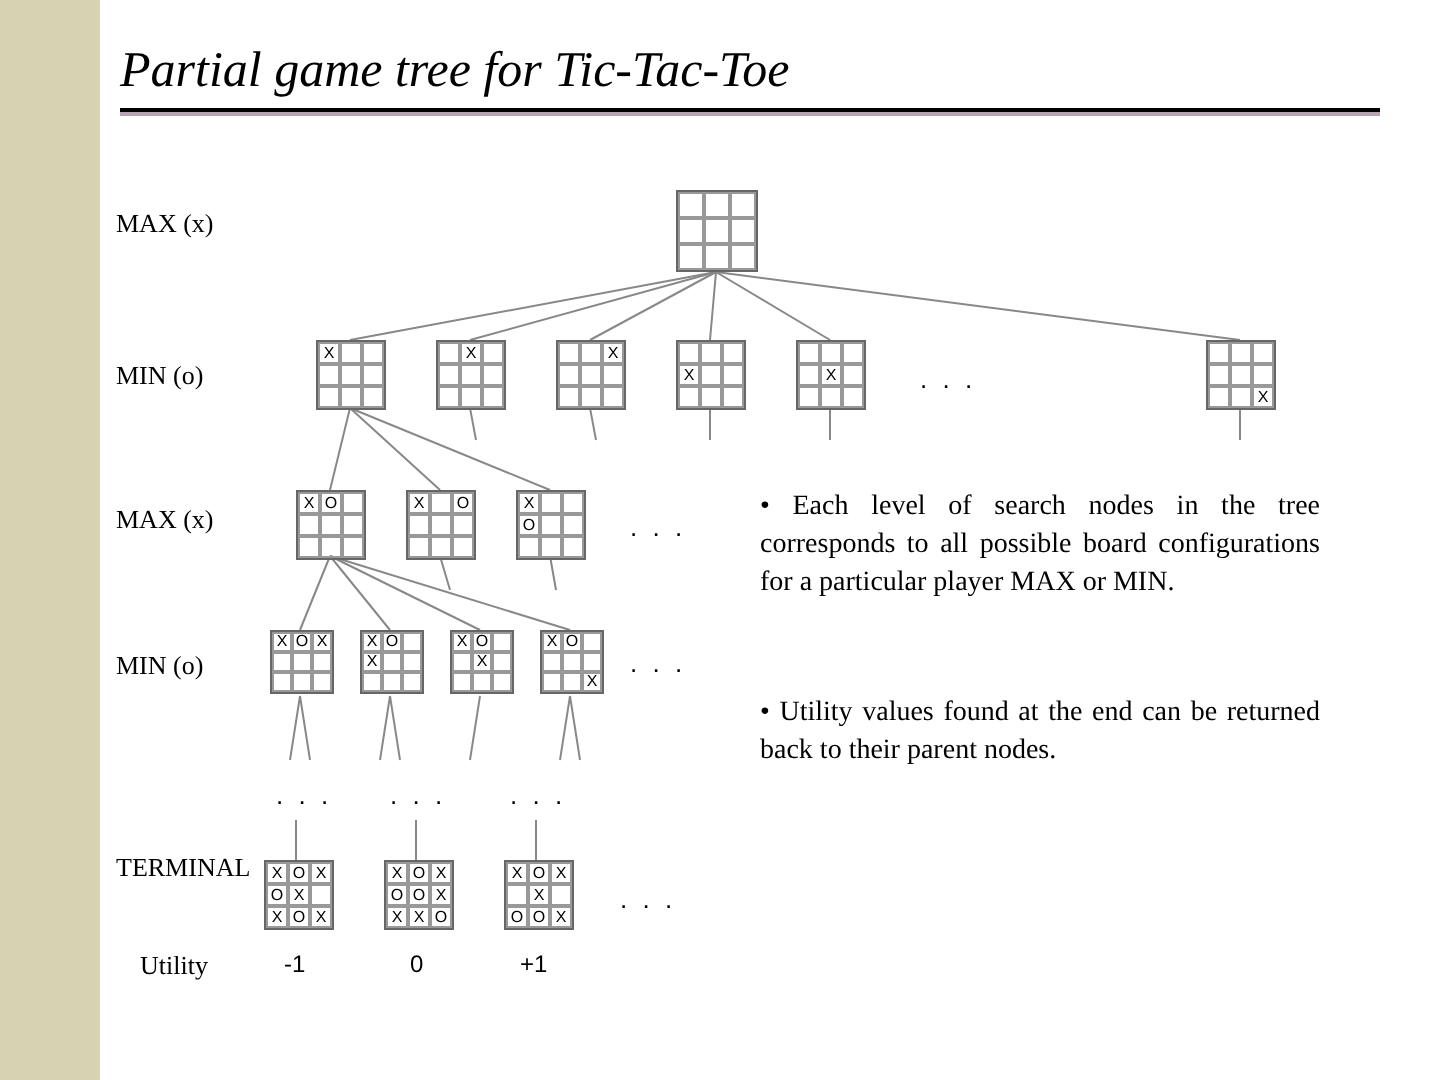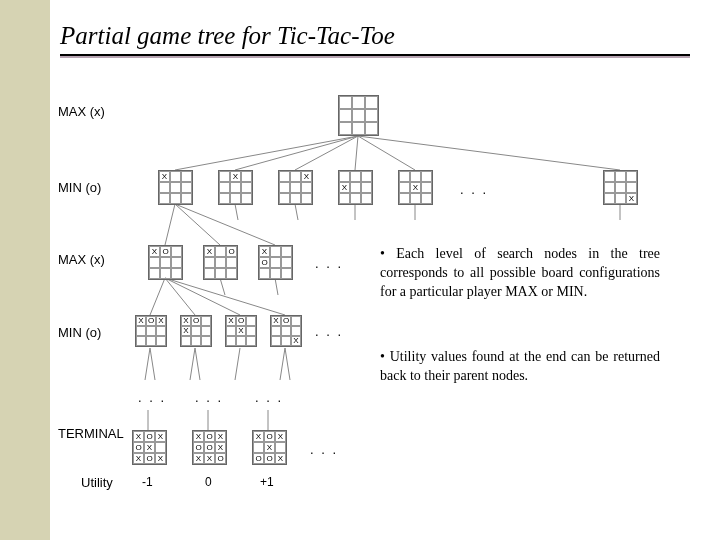--- a/index.html
+++ b/index.html
@@ -67,7 +67,7 @@
   }
   .row-label {
     position: absolute;
-    font-family: Liberation Sans, sans-serif;
+    font-family: Liberation Serif, serif;
     font-size: 13px;
     text-align: center;
   }

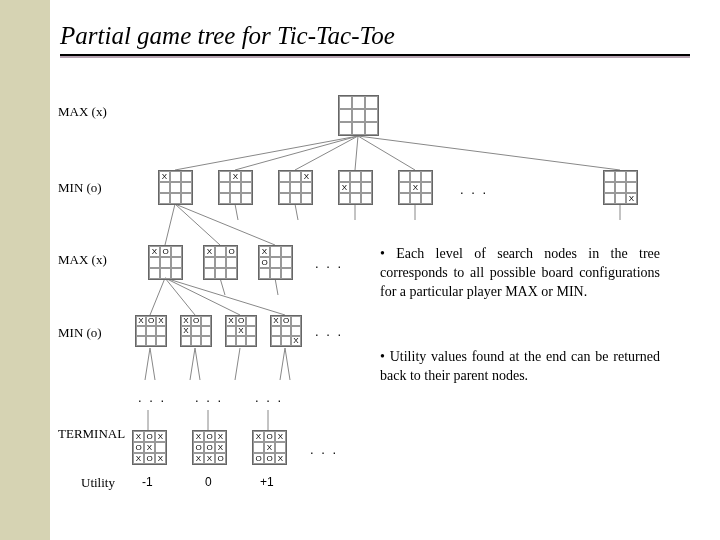--- a/index.html
+++ b/index.html
@@ -156,7 +156,7 @@
   <div class="row-label" style="left:-2px; top:162px">MAX (x)</div>
   <div class="row-label" style="left:-2px; top:235px">MIN (o)</div>
   <div class="row-label" style="left:-2px; top:336px">TERMINAL</div>
-  <div class="row-label" style="left:21px; top:385px">Utility</div>
+  <div class="row-label" style="left:10px; top:385px">Utility</div>
 
   <div class="board big" style="left:278px; top:5px">
       <div></div>

